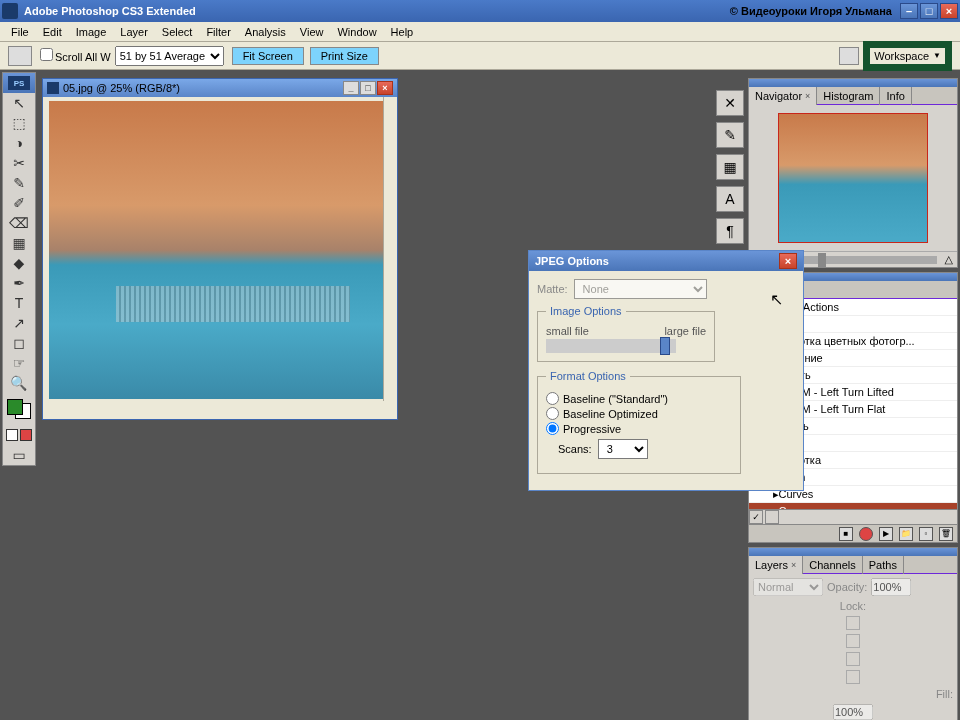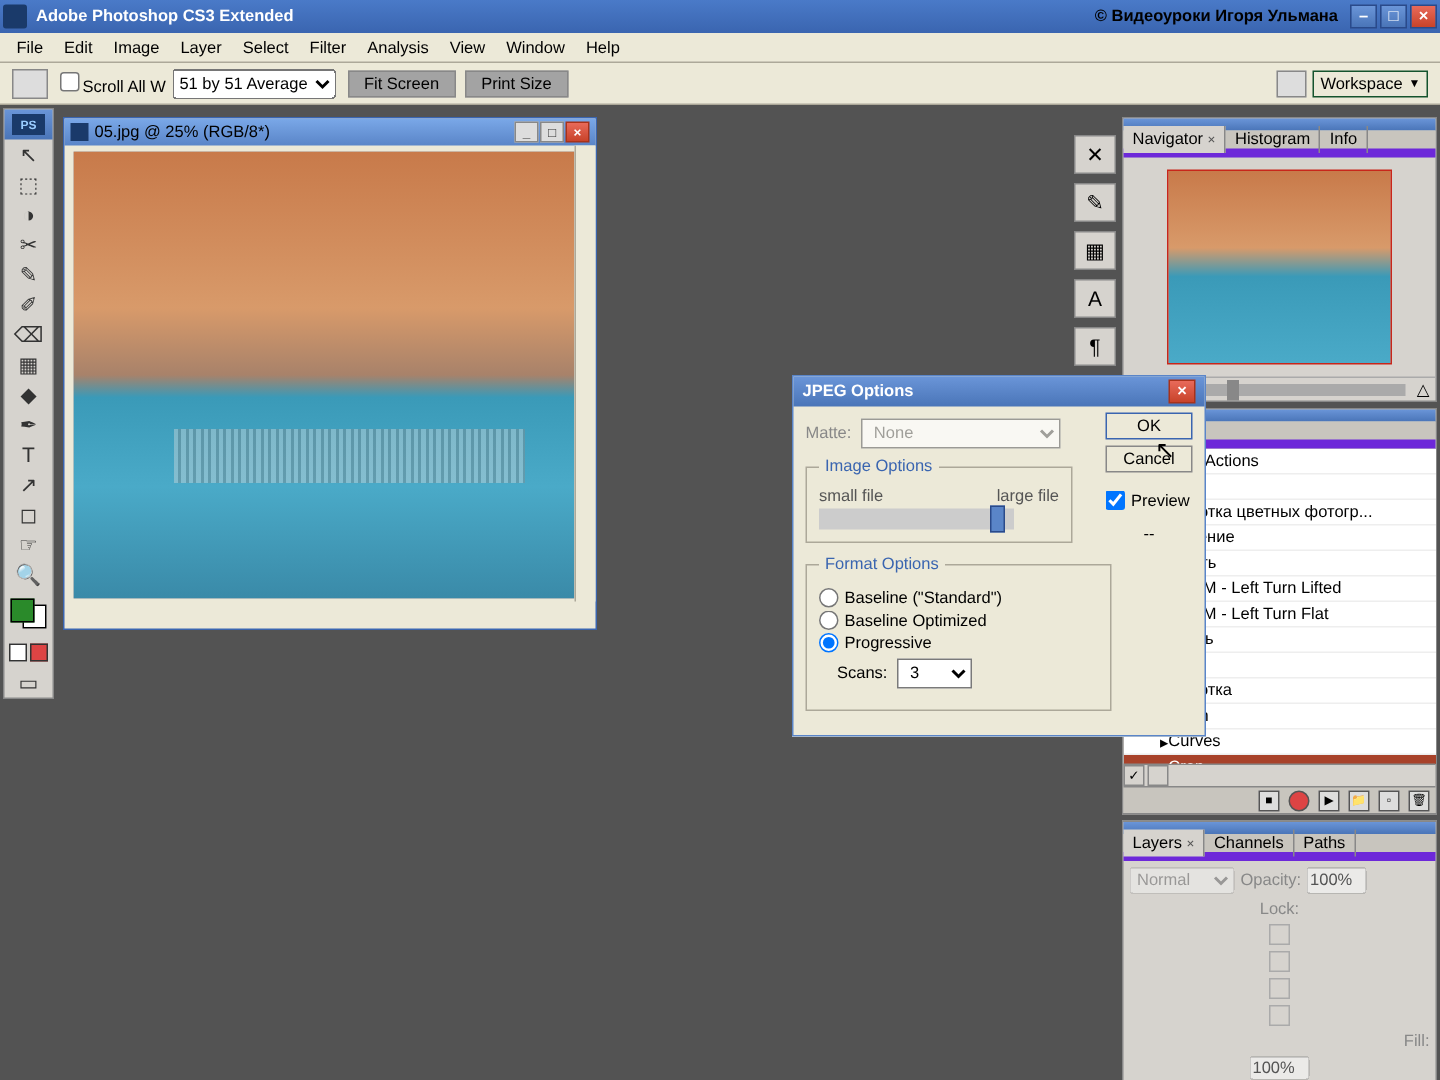--- a/index.html
+++ b/index.html
@@ -25,7 +25,7 @@
 .options-bar label { margin-right: 4px; }
 .options-bar input[type=checkbox] { margin-right: 2px; }
 .options-bar select { height: 20px; margin-right: 8px; }
-.options-bar .ob-btn { padding: 2px 10px; background: #a3a3a3; border: 1px solid #888; margin-right: 6px; cursor: pointer; }
+.options-bar .ob-btn { padding: 2px 10px; background: #7dd3fc; border: 1px solid #888; margin-right: 6px; cursor: pointer; }
 .workspace-sel { margin-left: auto; display: flex; align-items: center; gap: 4px; }
 .workspace-sel .ws-icon { width: 20px; height: 18px; background: #ddd; border: 1px solid #888;}
 .workspace-sel .ws-drop { padding: 2px 4px; border: 1px solid #14532d; display:flex; align-items:center; gap:4px;}

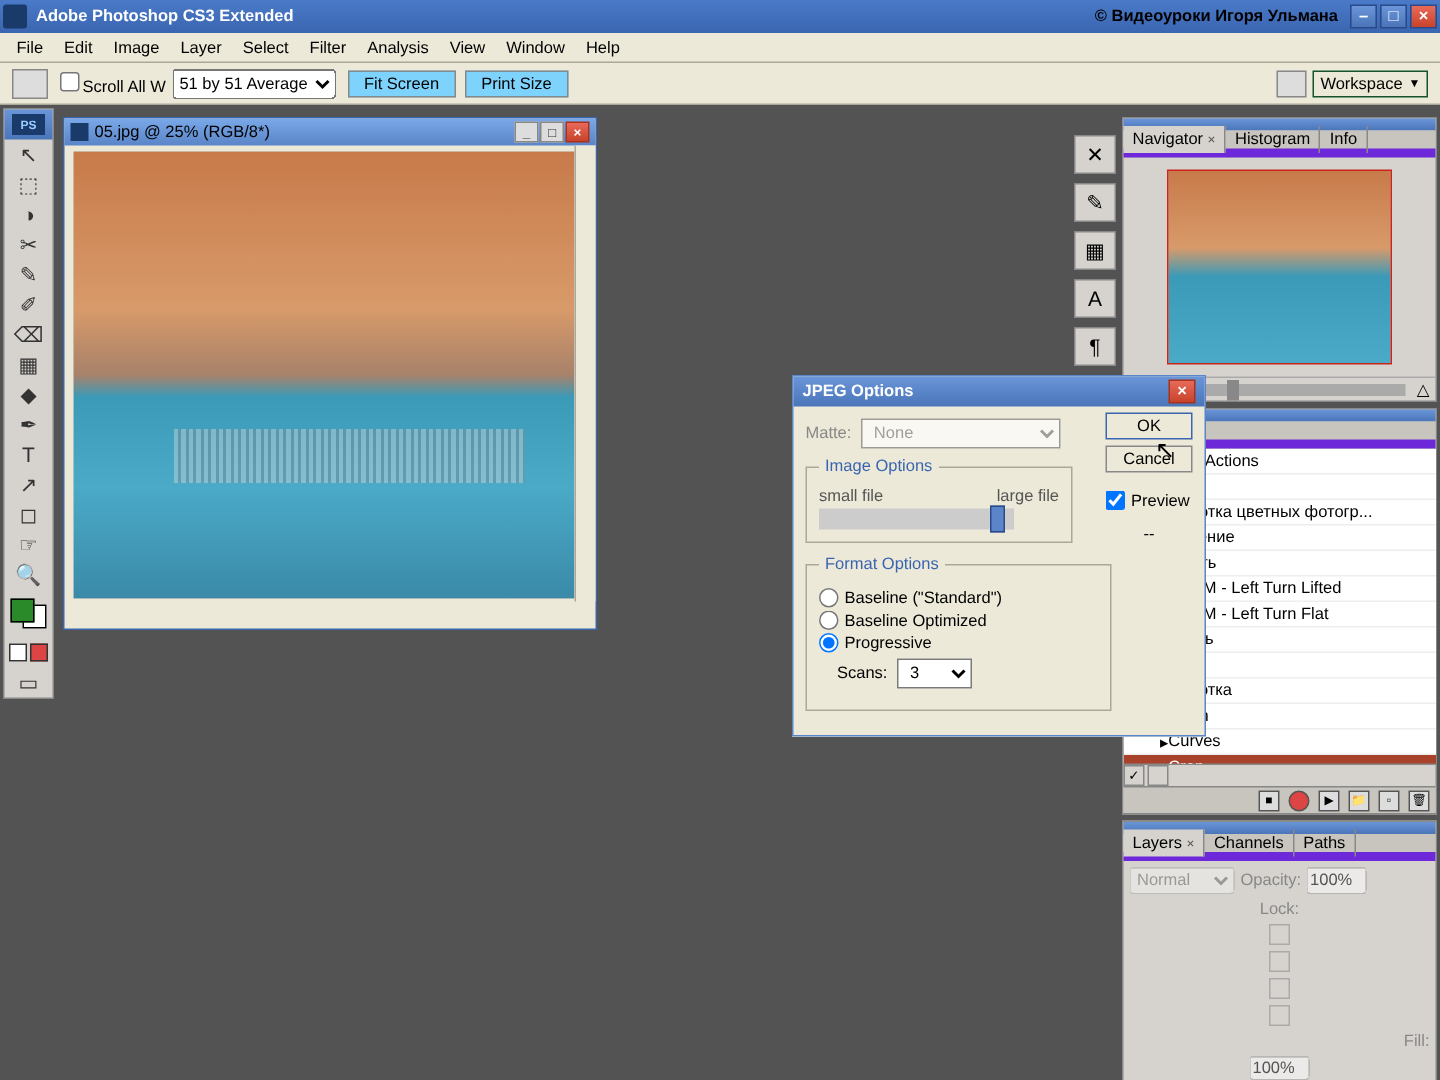--- a/index.html
+++ b/index.html
@@ -28,7 +28,7 @@
 .options-bar .ob-btn { padding: 2px 10px; background: #7dd3fc; border: 1px solid #888; margin-right: 6px; cursor: pointer; }
 .workspace-sel { margin-left: auto; display: flex; align-items: center; gap: 4px; }
 .workspace-sel .ws-icon { width: 20px; height: 18px; background: #ddd; border: 1px solid #888;}
-.workspace-sel .ws-drop { padding: 2px 4px; border: 1px solid #14532d; display:flex; align-items:center; gap:4px;}
+.workspace-sel .ws-drop { padding: 2px 4px; border: 7px solid #14532d; display:flex; align-items:center; gap:4px;}
 .ws-drop .arrow{ font-size:8px;}
 
 

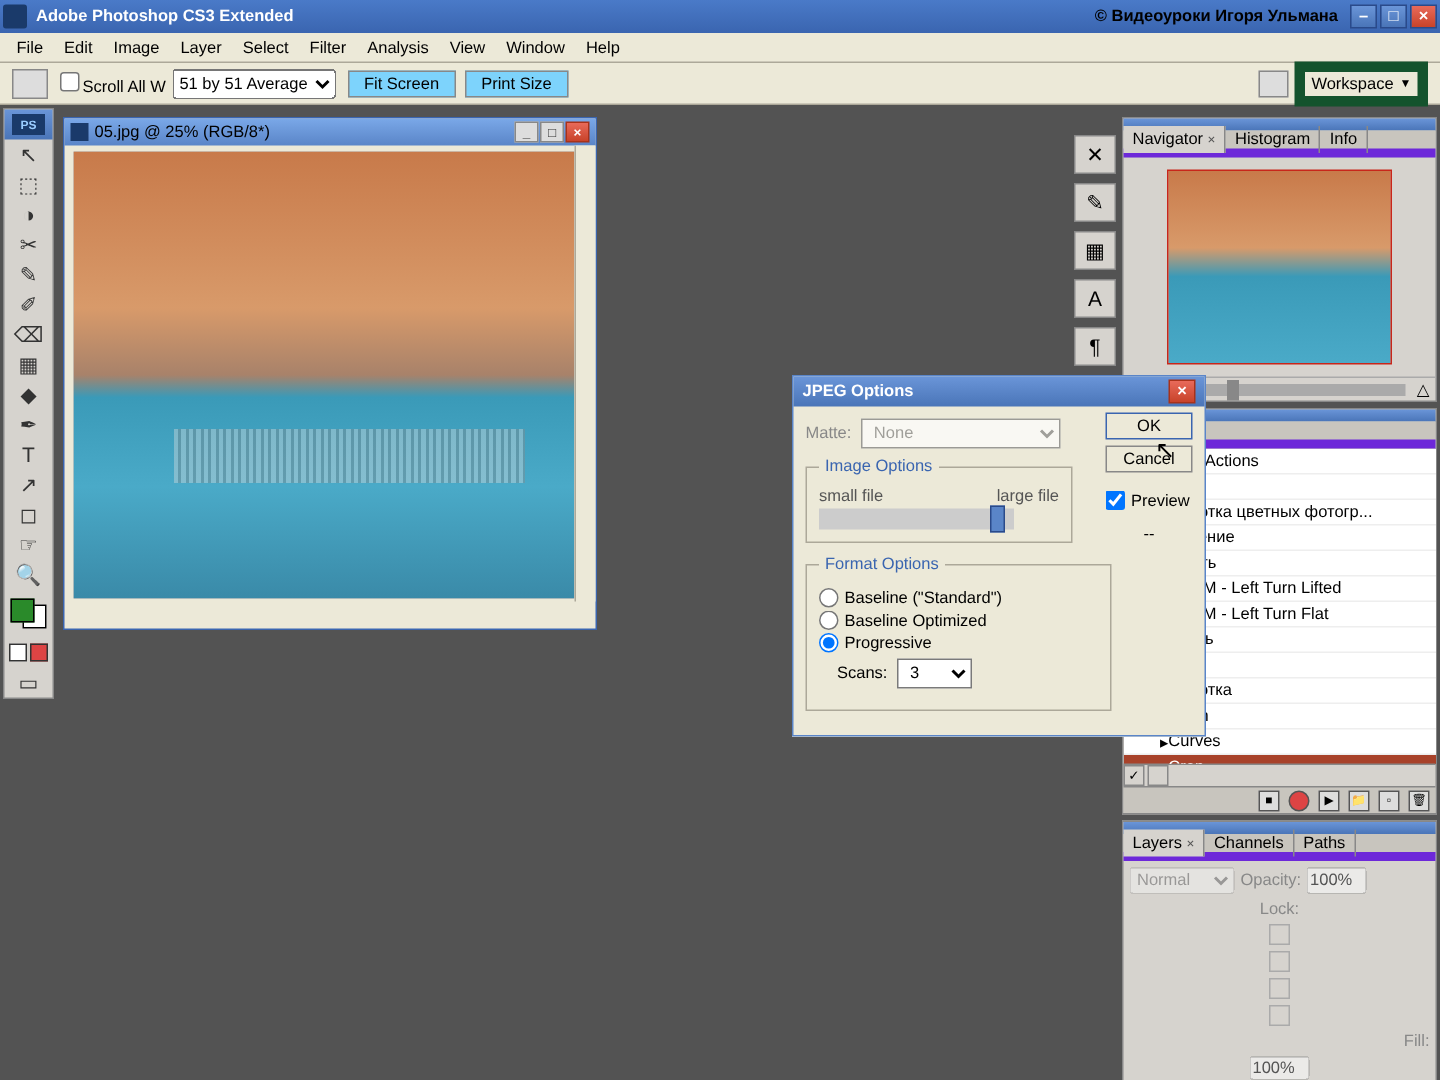--- a/index.html
+++ b/index.html
@@ -84,7 +84,7 @@
 
 .panel-col{ position:absolute; right:2px; top:78px; width:210px; display:flex; flex-direction:column; gap:4px;}
 .panel{ background:#d6d3ce; border:1px solid #888;}
-.panel .p-tabs{ height:18px; background:#c8c5be; display:flex; align-items:center; border-bottom:6px solid #6d28d9;}
+.panel .p-tabs{ height:18px; background:#c8c5be; display:flex; align-items:center; border-bottom:1px solid #6d28d9;}
 .panel .tab{ padding:2px 6px; height:18px; display:flex; align-items:center; border-right:1px solid #888;}
 .panel .tab.active{ background:#d6d3ce;}
 .panel .tab .tclose{ margin-left:3px; font-size:9px; color:#555;}

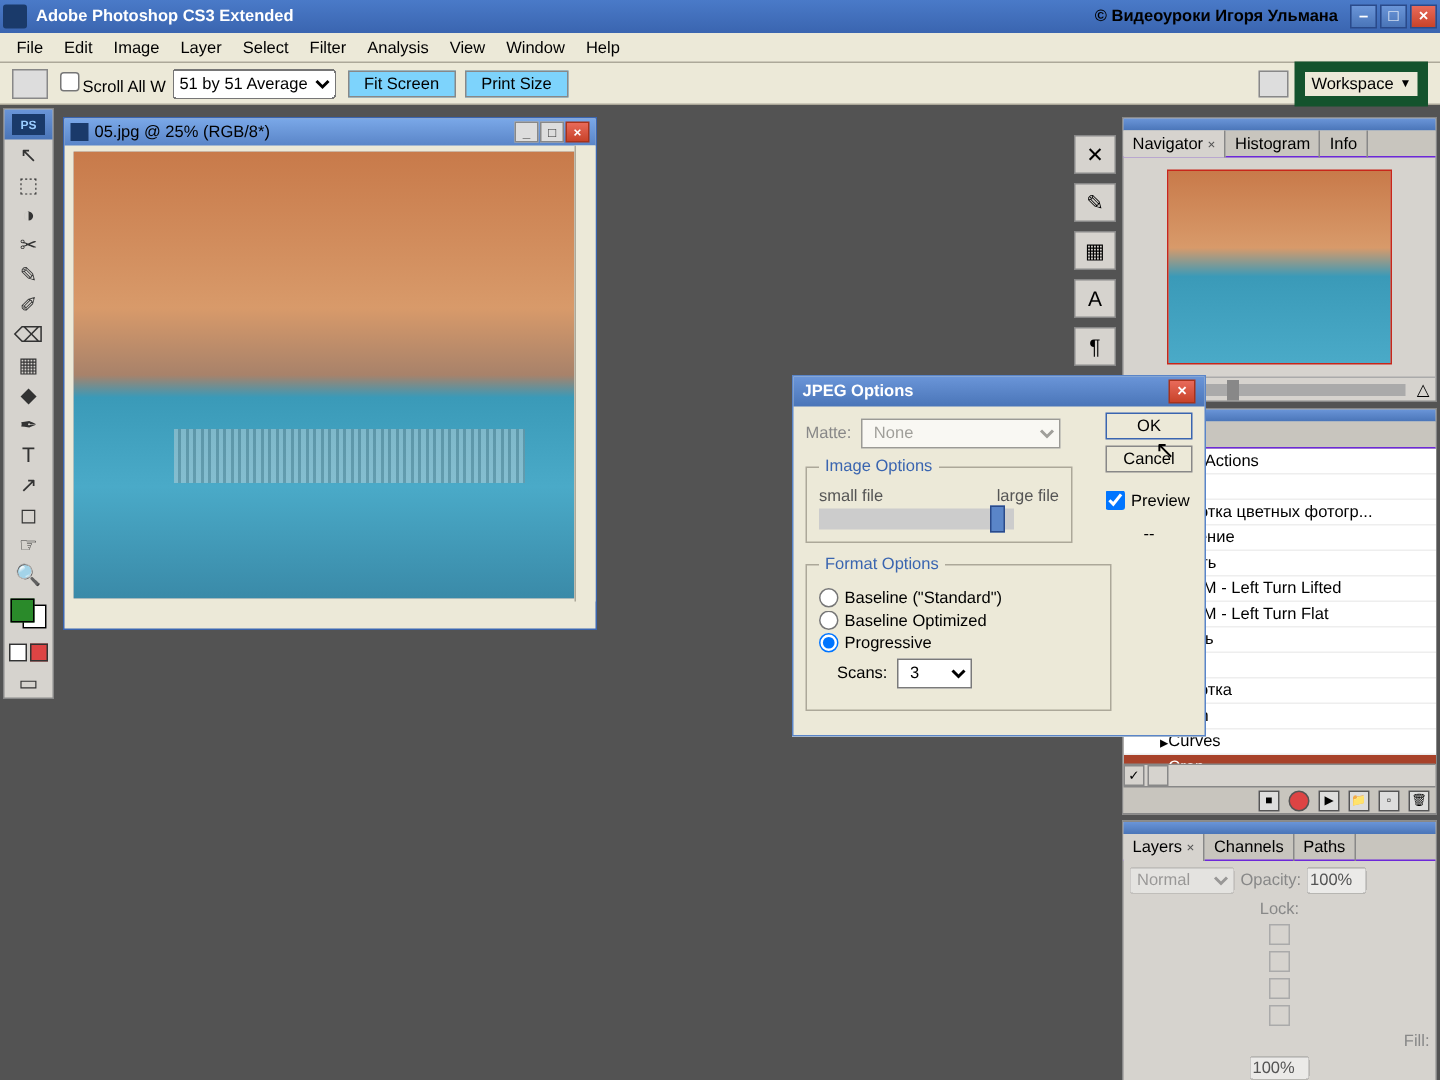--- a/index.html
+++ b/index.html
@@ -342,15 +342,6 @@
     <div class="dlg-close">×</div>
   </div>
   <div class="dlg-body">
-    <div class="dlg-btns">
-      <div class="dlg-btn ok">OK</div>
-      <div class="dlg-btn">Cancel</div>
-      <div class="preview-row" style="margin-top:8px;">
-        <input type="checkbox" checked="" style="">
-        <span>Preview</span>
-      </div>
-      <div style="margin-top:6px; text-align:center;">--</div>
-    </div>
 
     <div class="row" style="width:170px;">
       <span class="grey">Matte:</span>

